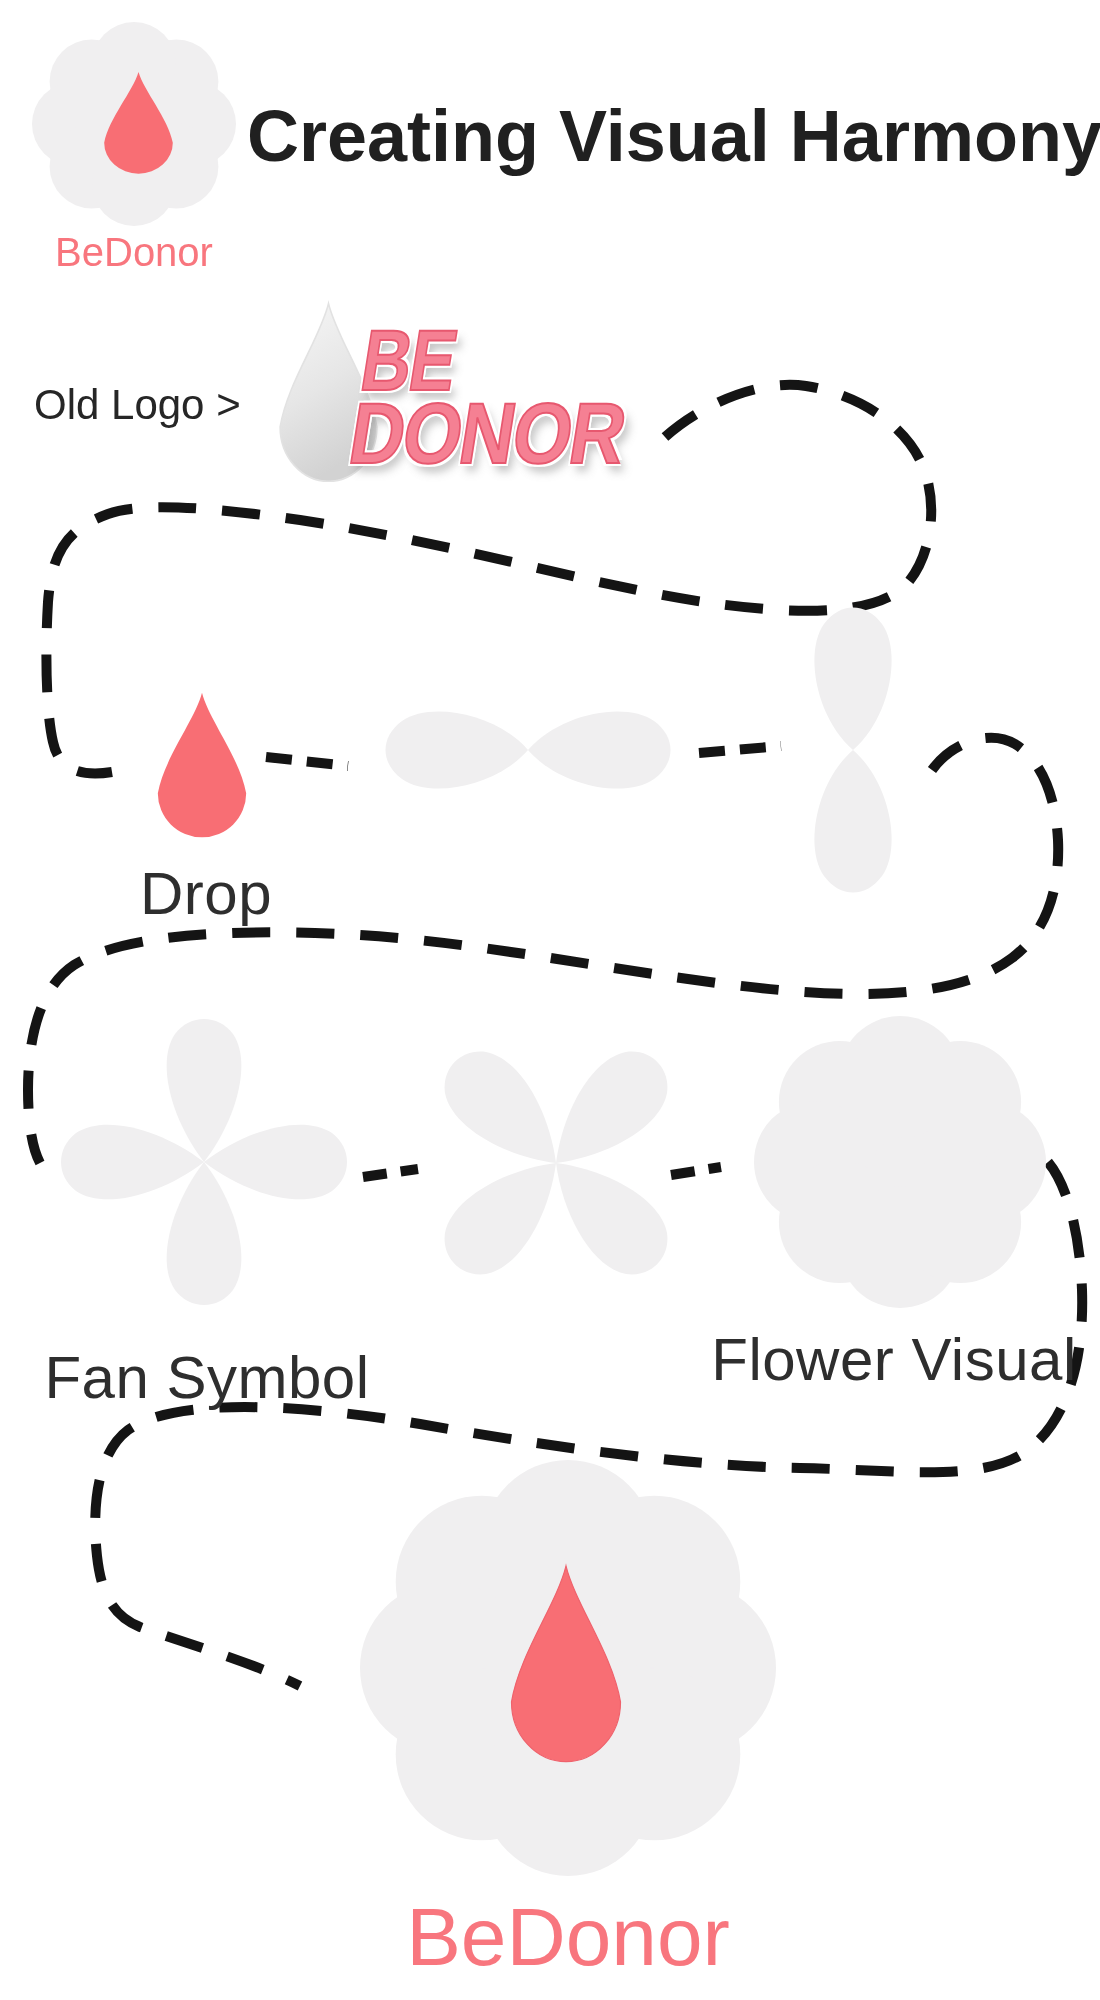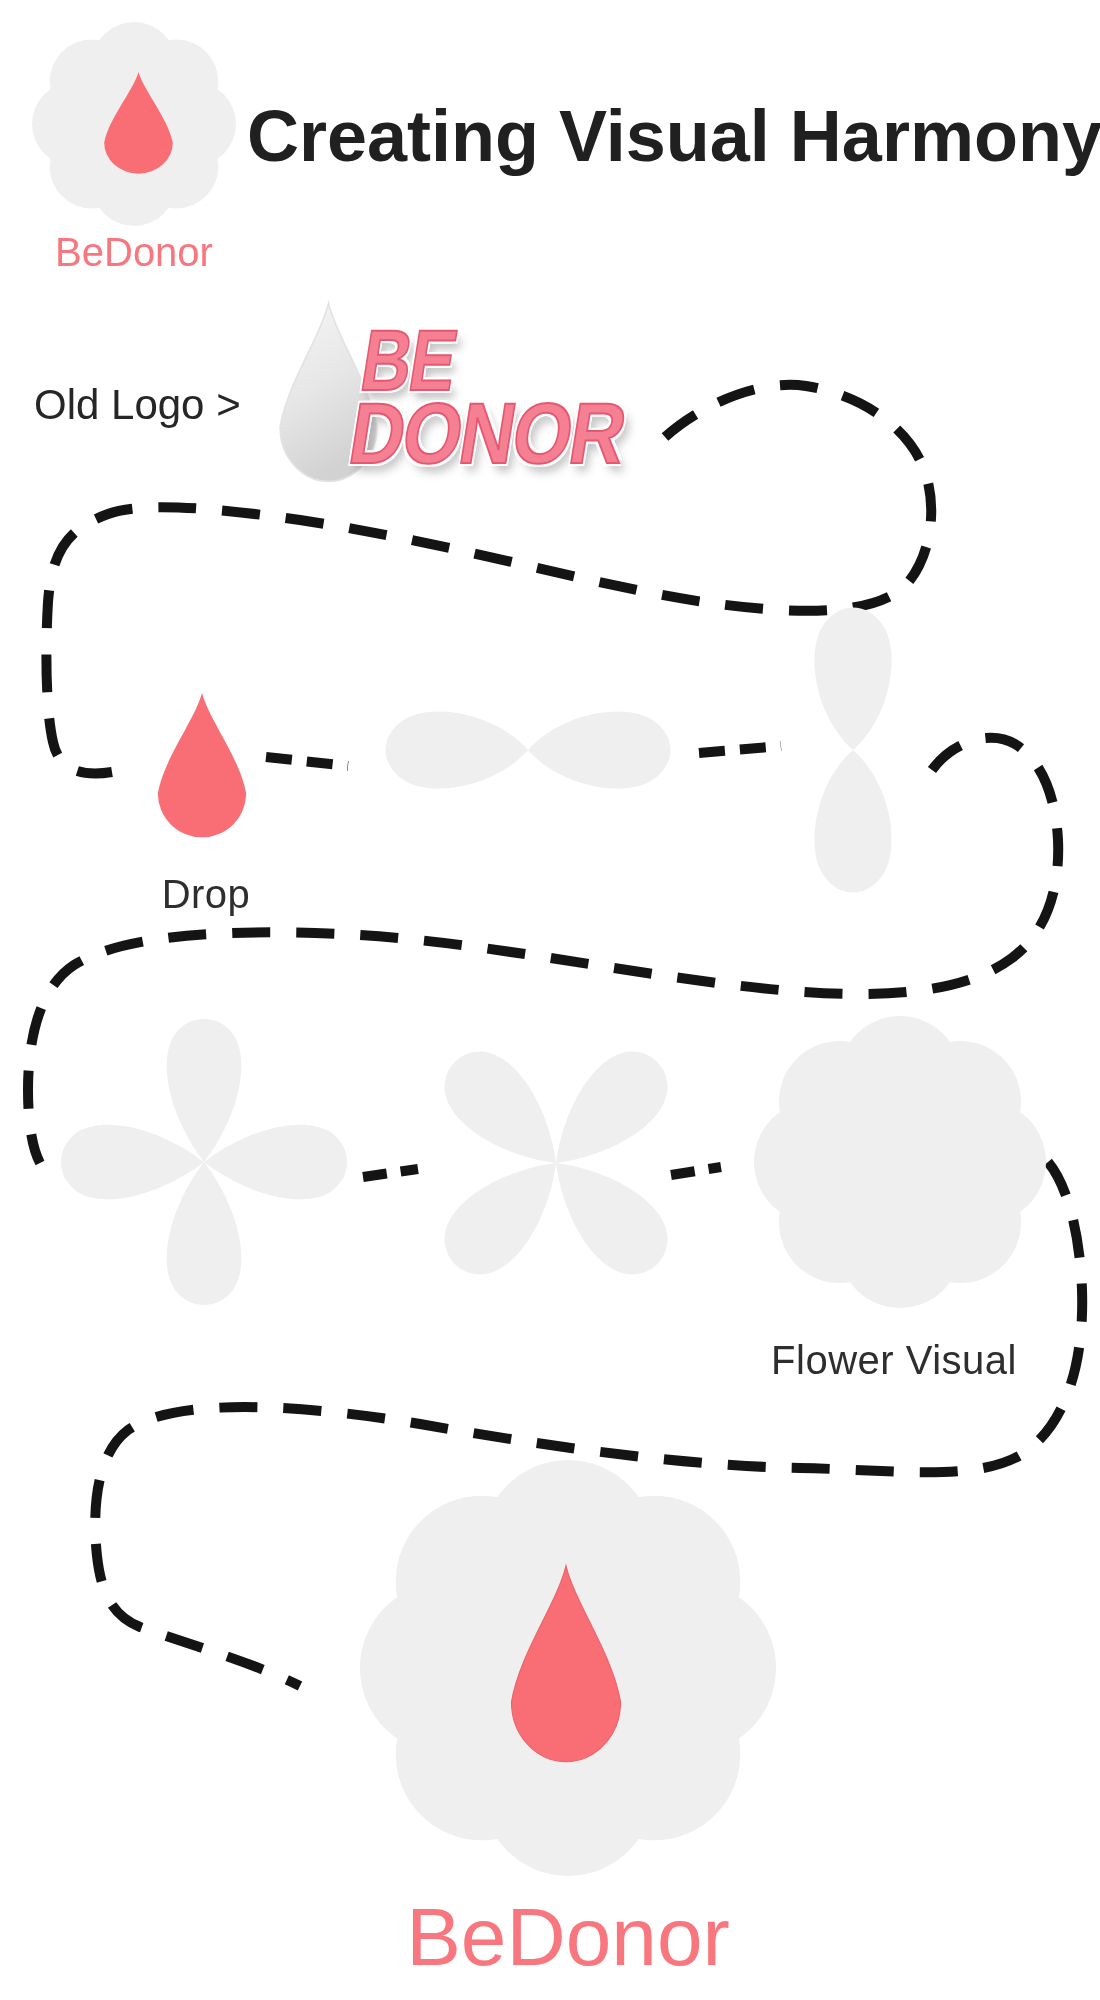--- a/index.html
+++ b/index.html
@@ -34,7 +34,7 @@
   .ow2{transform:scaleX(0.88);}
   
   .step-label{
-    font-size:40px;color:#2e2e2e;letter-spacing:0.5px;text-align:center;
+    font-size:60px;color:#2e2e2e;letter-spacing:0.5px;text-align:center;
     transform:translateX(-50%);white-space:nowrap;line-height:52px;
   }
   .step-label.wrap{white-space:normal;width:330px;}

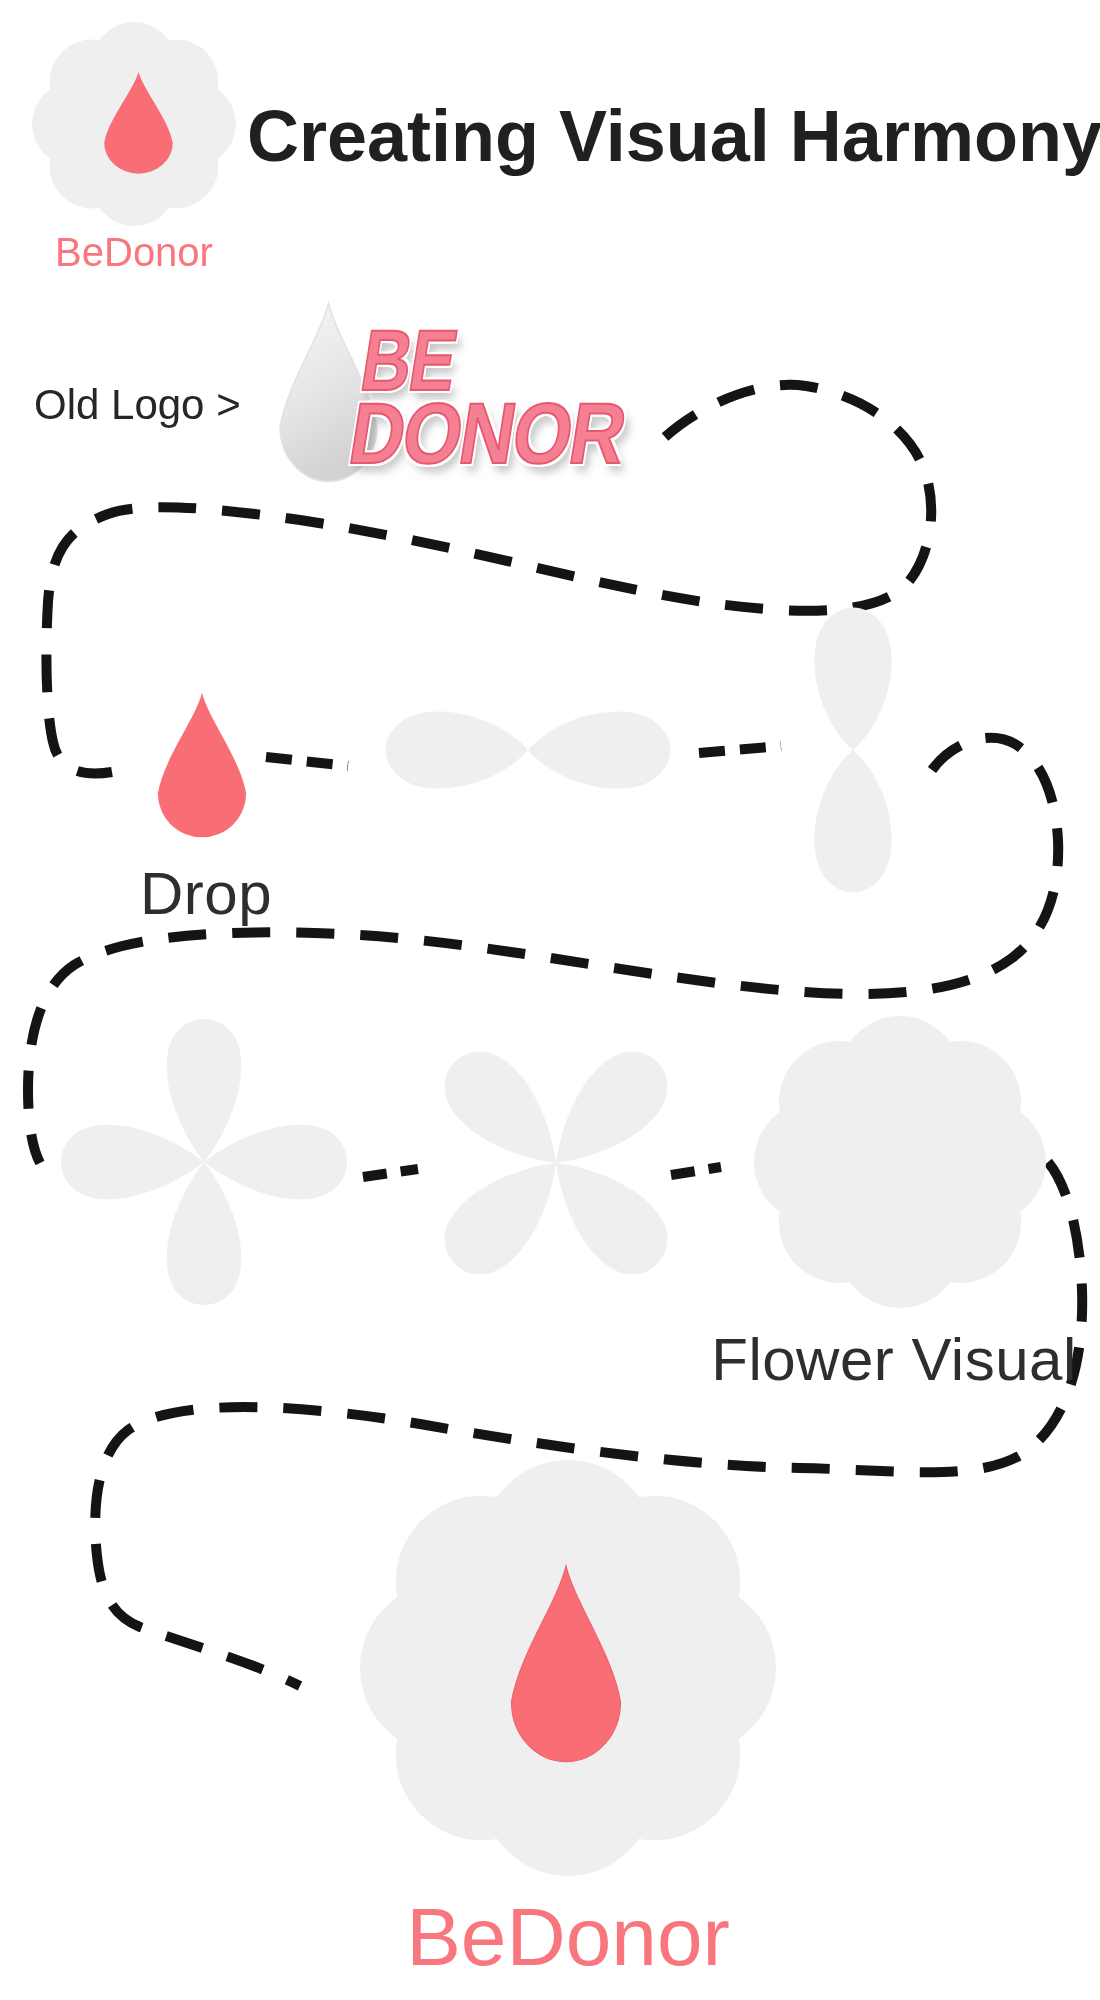--- a/index.html
+++ b/index.html
@@ -153,6 +153,7 @@
       <path transform="rotate(270)" d="M0 0 C-33 -43 -48 -100 -29 -128 C-14 -148 14 -148 29 -128 C48 -100 33 -43 0 0 Z"></path>
     </g>
   </svg>
+  <div class="abs step-label" style="left:207px;top:1352px;">Fan Symbol</div>
 
   <svg class="abs" style="left:411px;top:1018px;" width="290" height="290" viewBox="-145 -145 290 290">
     <g fill="#f0eff0" transform="rotate(45)">

